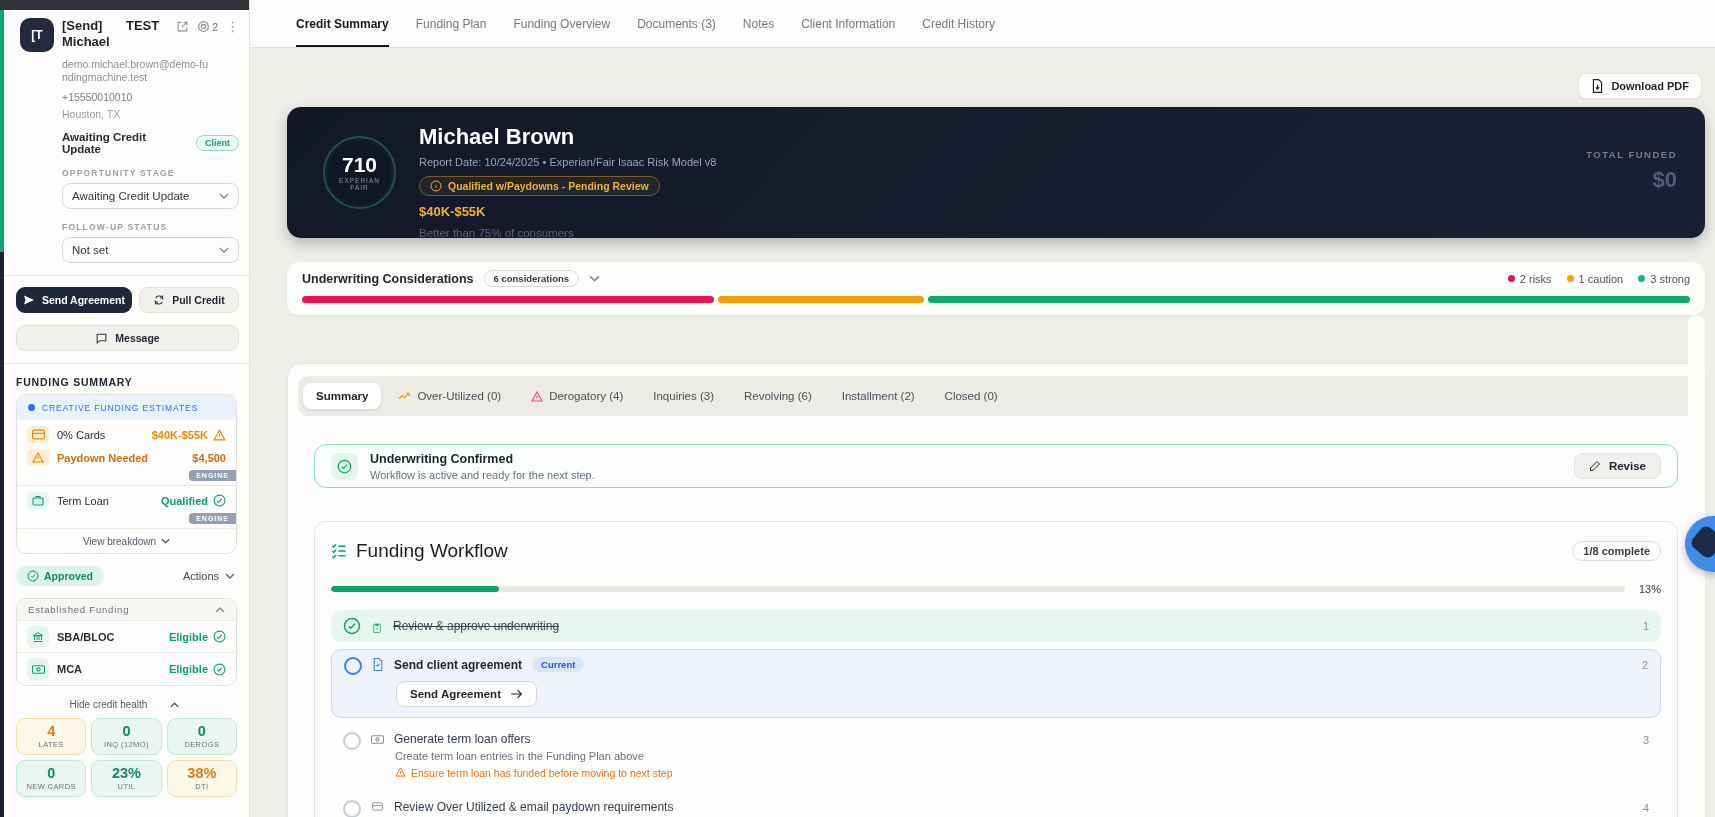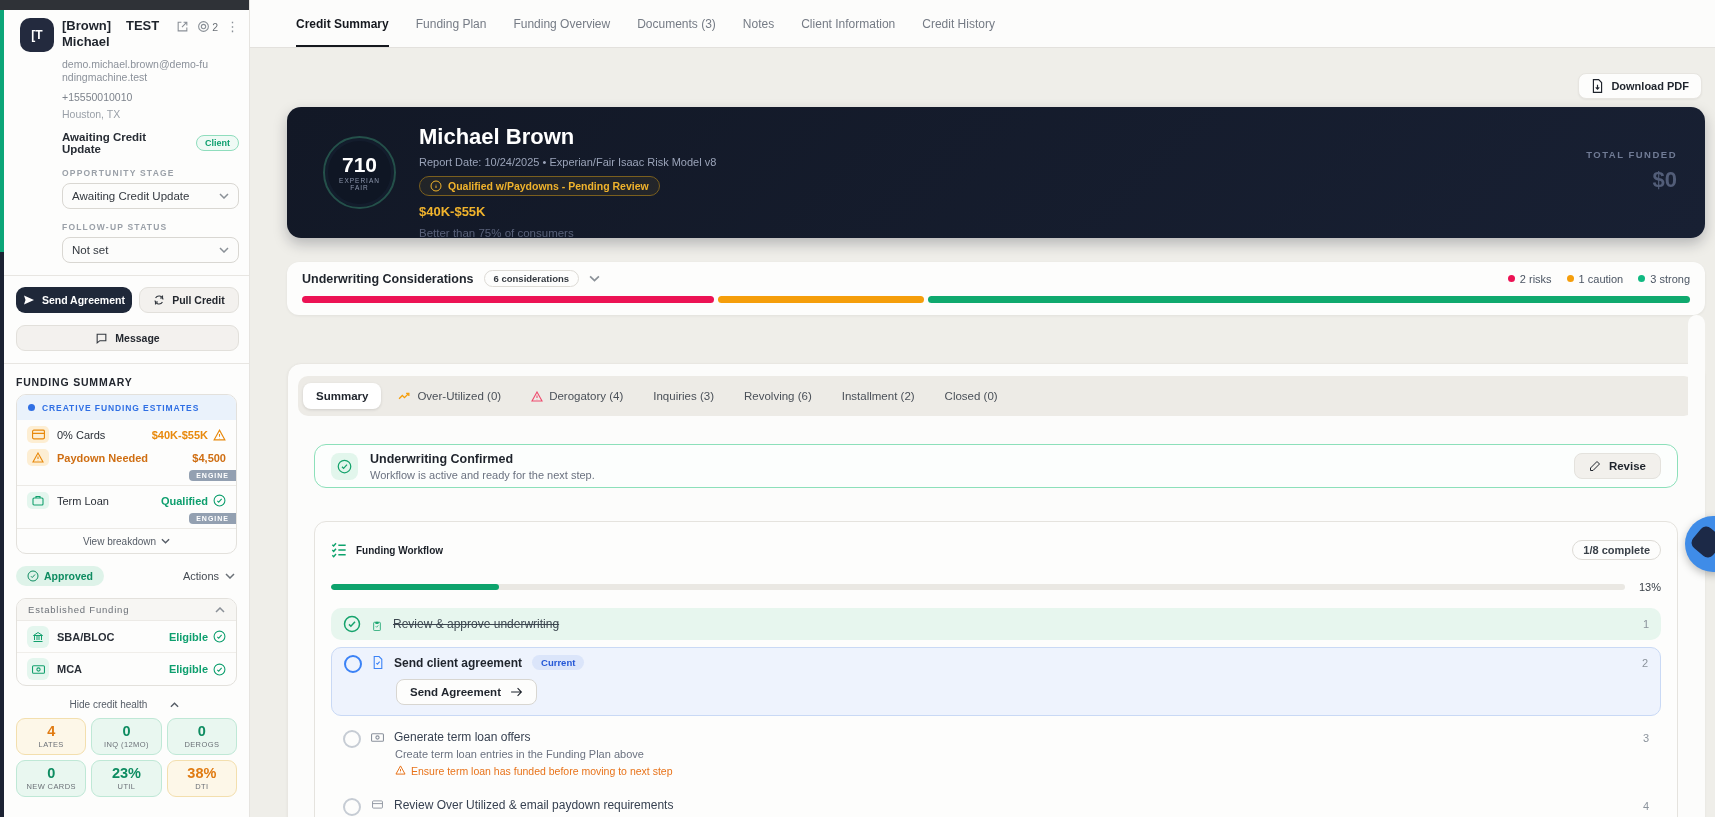--- a/index.html
+++ b/index.html
@@ -194,7 +194,7 @@
       <div class="p-right">
         <div class="name-row">
           <div class="name-main">
-            <div>[Brown]</div>
+            <div>[Send]</div>
             <div>Michael</div>
           </div>
           <div class="name-tag">TEST</div>

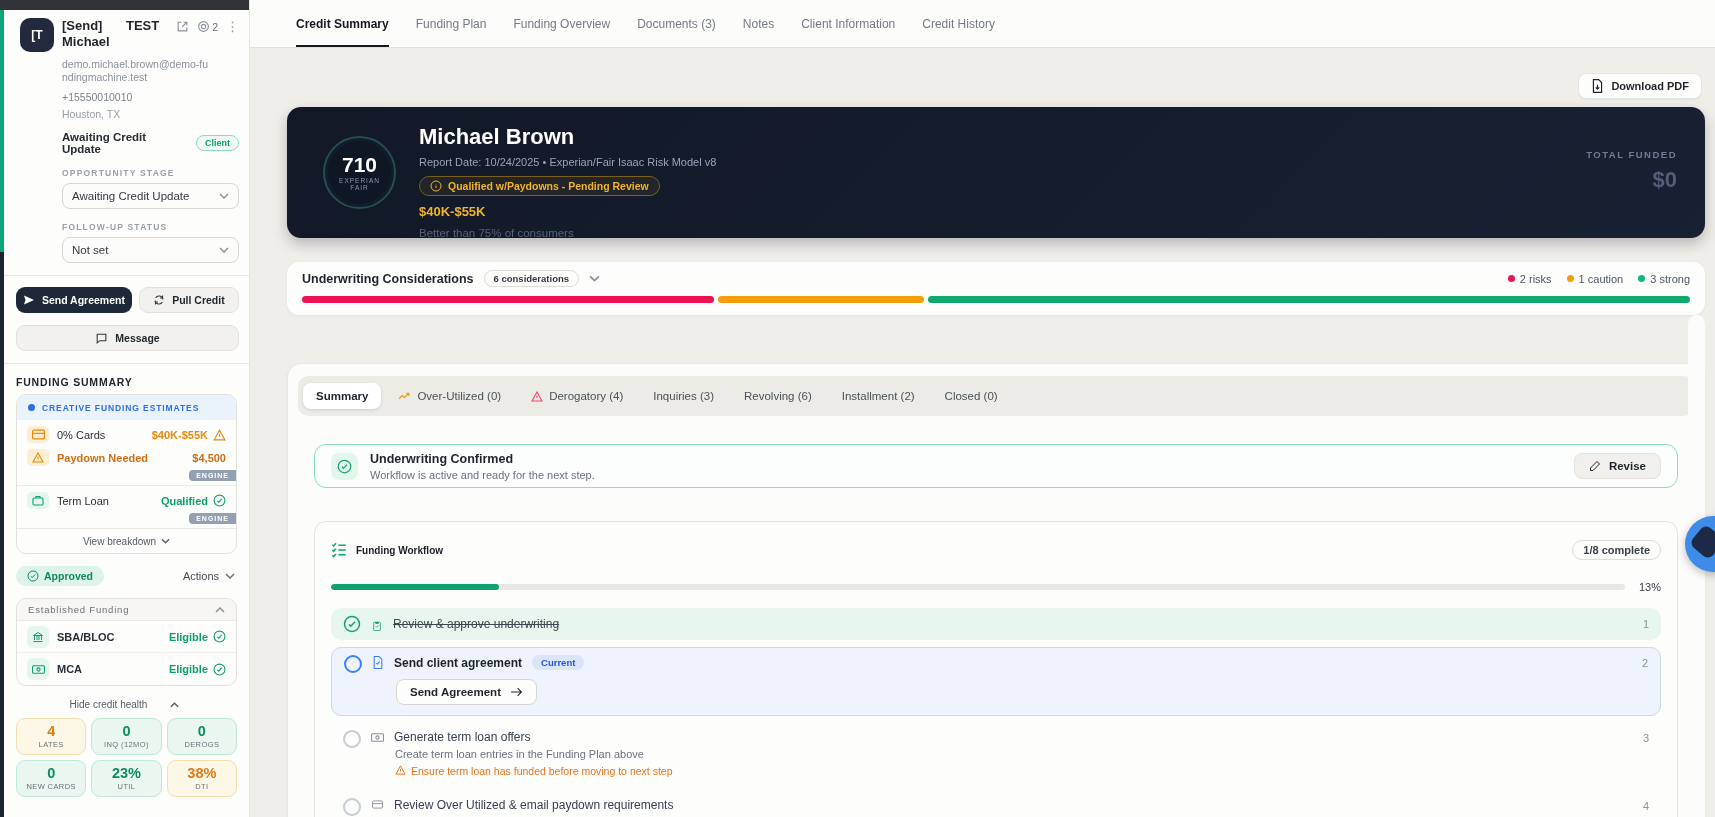--- a/index.html
+++ b/index.html
@@ -47,7 +47,7 @@
   .card{margin:6px 12px 0 16px;background:#fdfdfc;border:1px solid #e3e1dc;border-radius:10px;overflow:hidden}
   .est-header{height:25px;background:#eaf2fb;display:flex;align-items:center;gap:7px;padding:0 11px}
   .bluedot{width:7px;height:7px;border-radius:50%;background:#2f6fe4}
-  .est-header span{font-size:8.5px;font-weight:bold;letter-spacing:.9px;color:#2f6fe4}
+  .est-header span{font-size:8.5px;font-weight:normal;letter-spacing:.9px;color:#2f6fe4}
   .est-row{display:flex;align-items:center;gap:8px;padding:6px 10px 2px}
   .est-ic{width:22px;height:17px;border-radius:5px;display:flex;align-items:center;justify-content:center;flex:none}
   .ic-warnbg{background:#fdeed3;color:#e8890c}

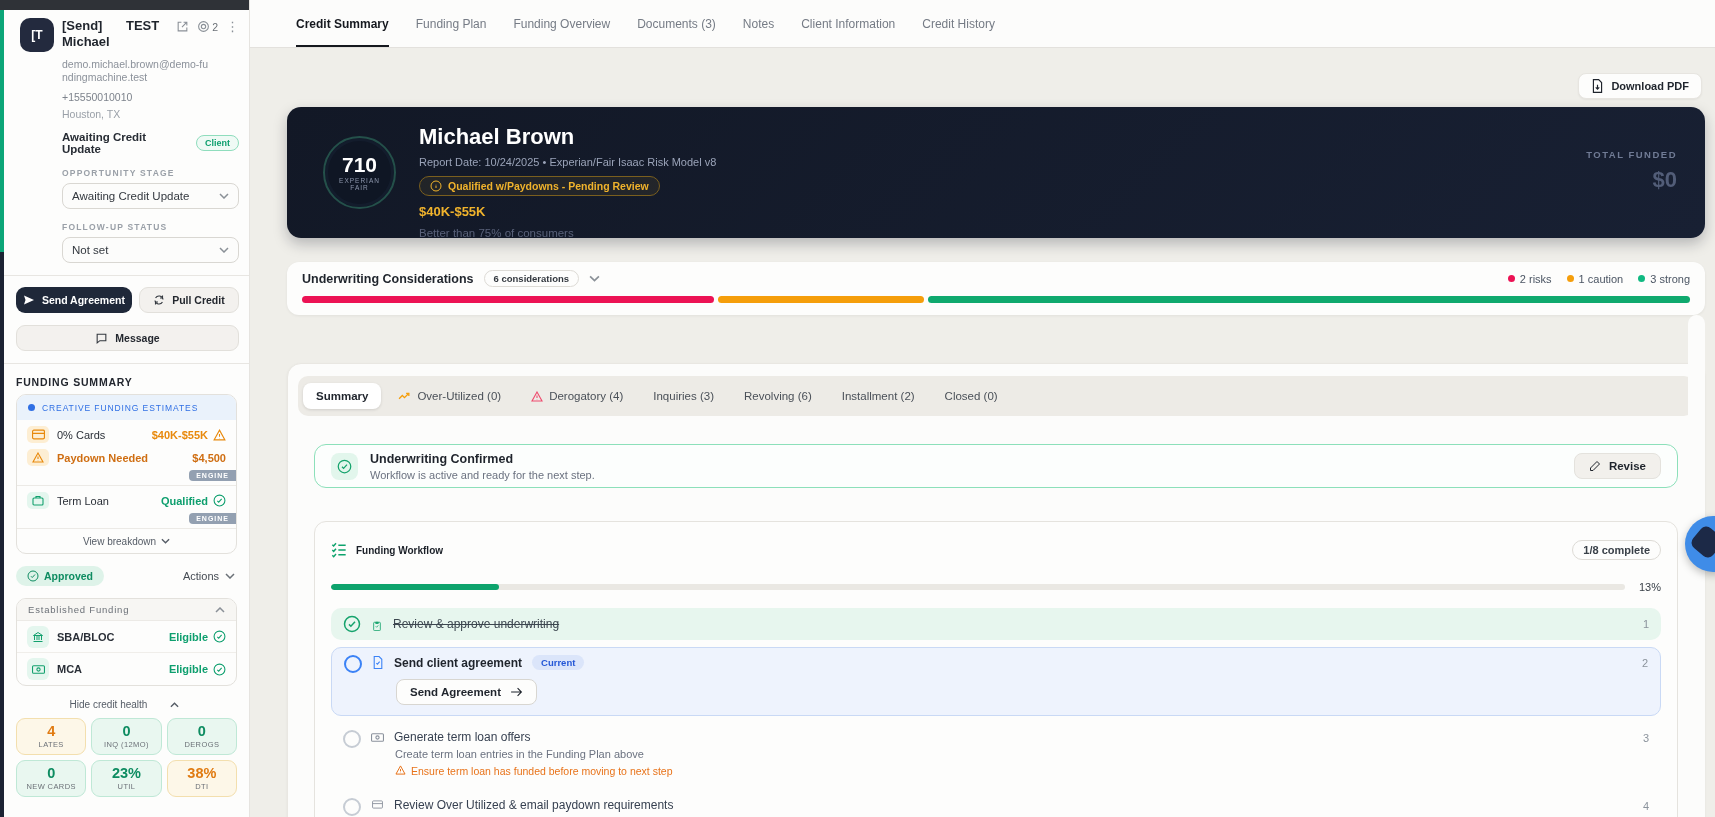--- a/index.html
+++ b/index.html
@@ -148,7 +148,7 @@
   .workflow{position:absolute;top:157px;left:26px;right:26px;height:420px;background:#fdfdfc;
             border:1px solid #e5e3de;border-radius:12px;padding:18px 16px}
   .wf-head{display:flex;align-items:center;gap:9px}
-  .wf-title{font-size:10px;font-weight:bold;color:#1a1f27}
+  .wf-title{font-size:19px;font-weight:normal;color:#1a1f27}
   .wf-badge{margin-left:auto;border:1px solid #dddbd6;border-radius:999px;padding:3px 10px;
             font-size:11px;font-weight:bold;color:#3a4149;background:#fdfdfc}
   .wf-sub{margin-top:5px;font-size:11.5px;color:#6b7280}

